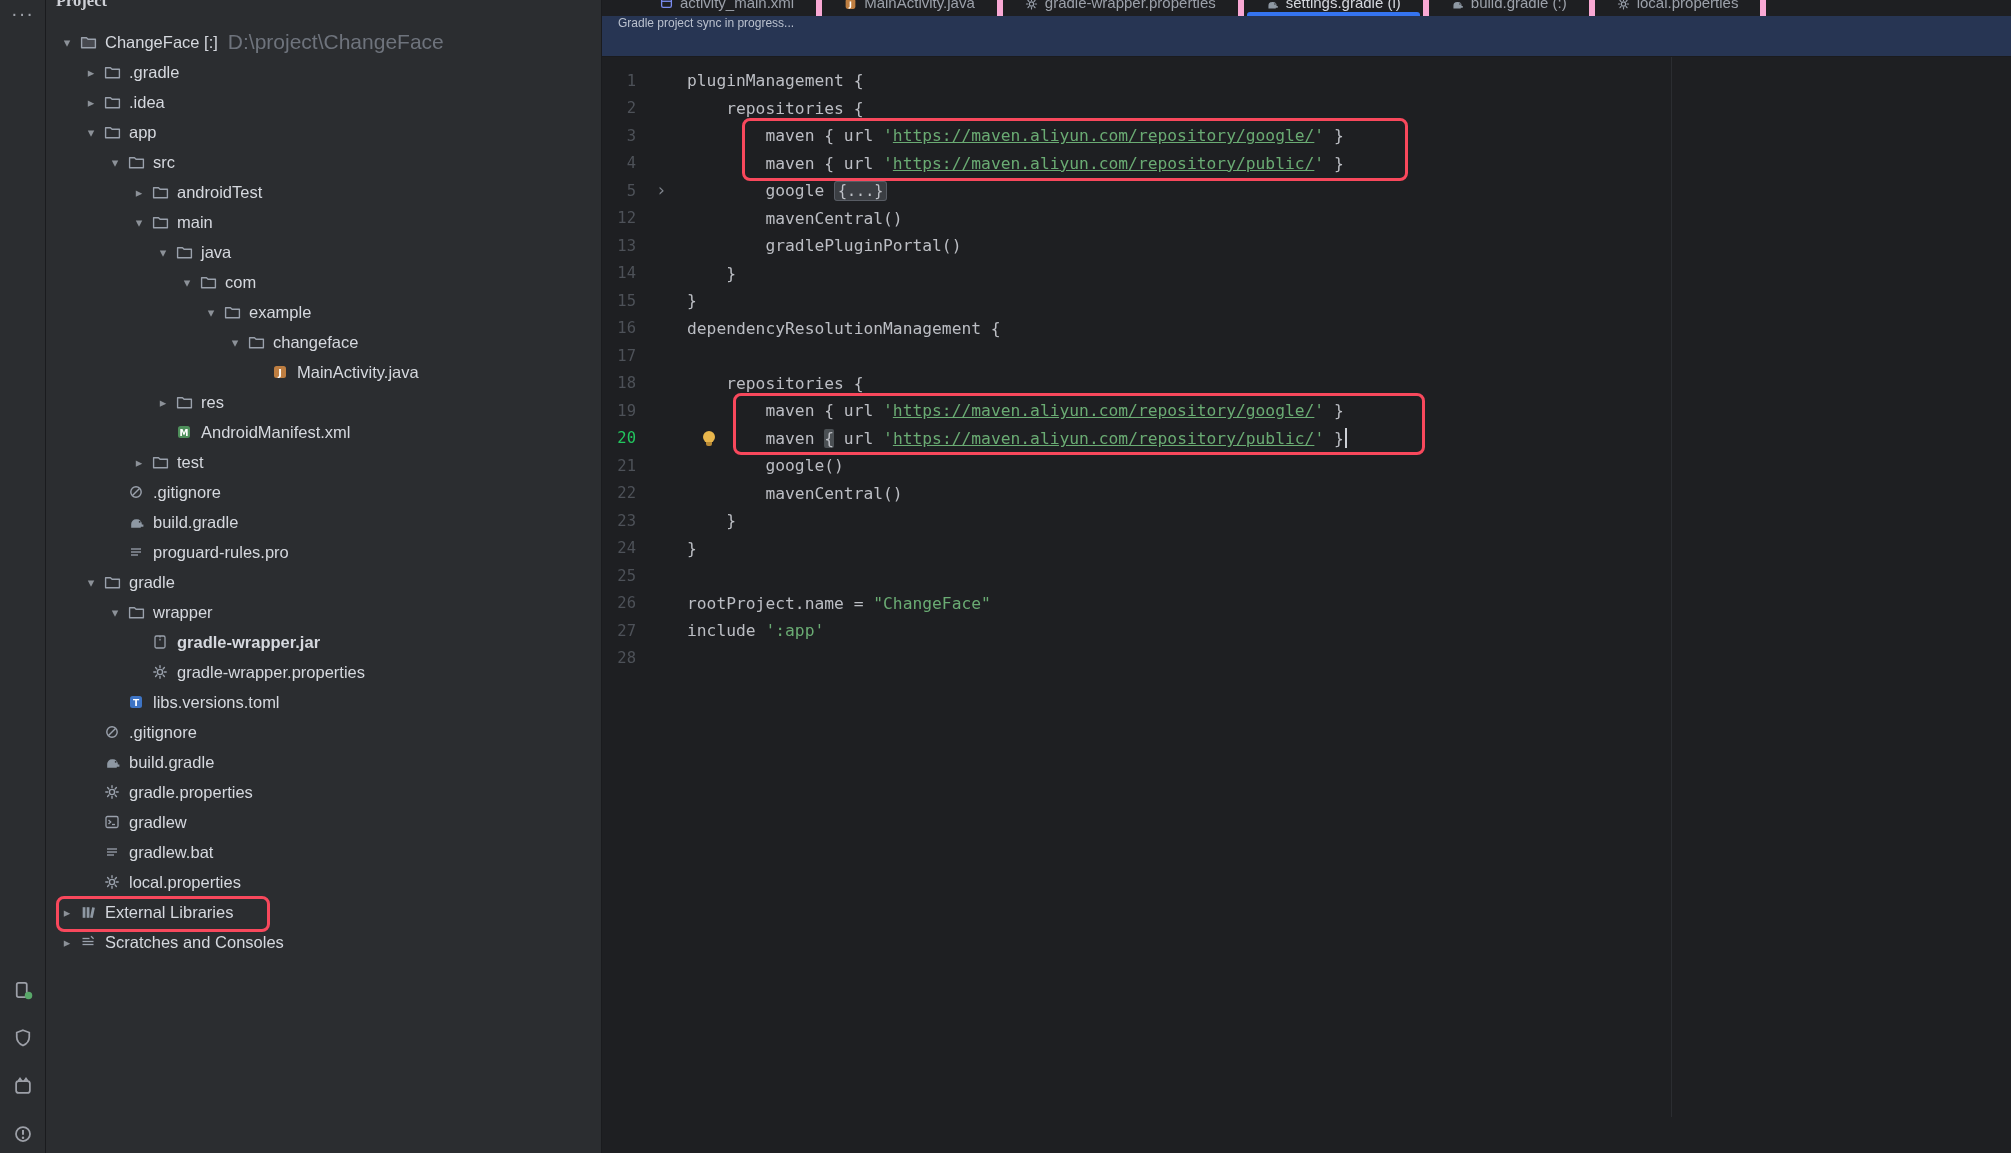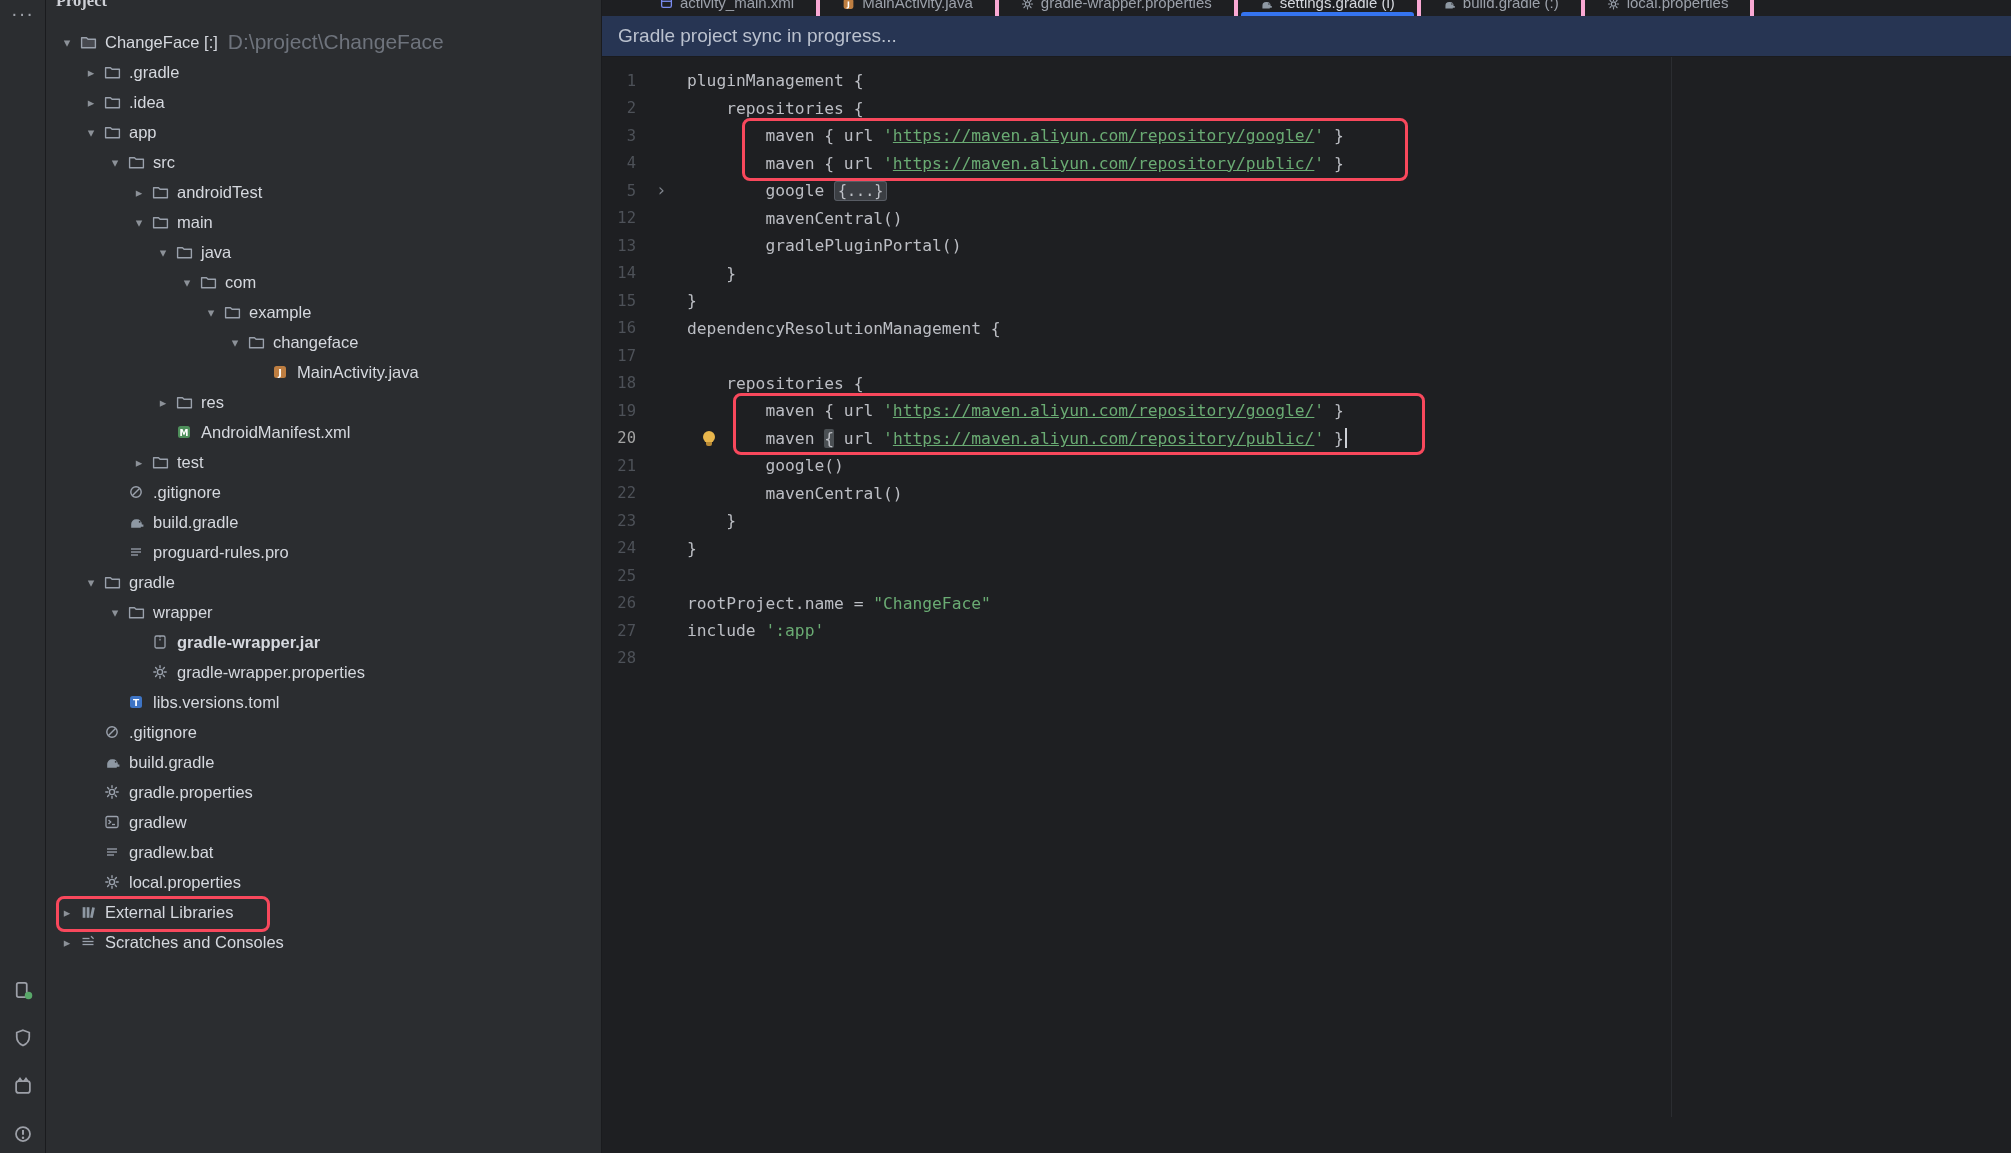--- a/index.html
+++ b/index.html
@@ -45,7 +45,7 @@
     position:relative; height:16px; overflow:hidden; display:flex;
     padding-left:36px; background:#1E1F22;
   }
-  .tab { position:relative; height:16px; padding:0 22px; border-right:4px solid #f9a8d4; cursor:pointer; }
+  .tab { position:relative; height:16px; padding:0 22px; border-right:6px solid #f9a8d4; cursor:pointer; }
   .tab-inner { margin-top:-6px; display:flex; align-items:center; gap:7px; font-size:15px; color:#9CA1AA; white-space:nowrap; }
   .tab.selected .tab-inner { color:#D5D8DE; }
   .tab.selected::after {

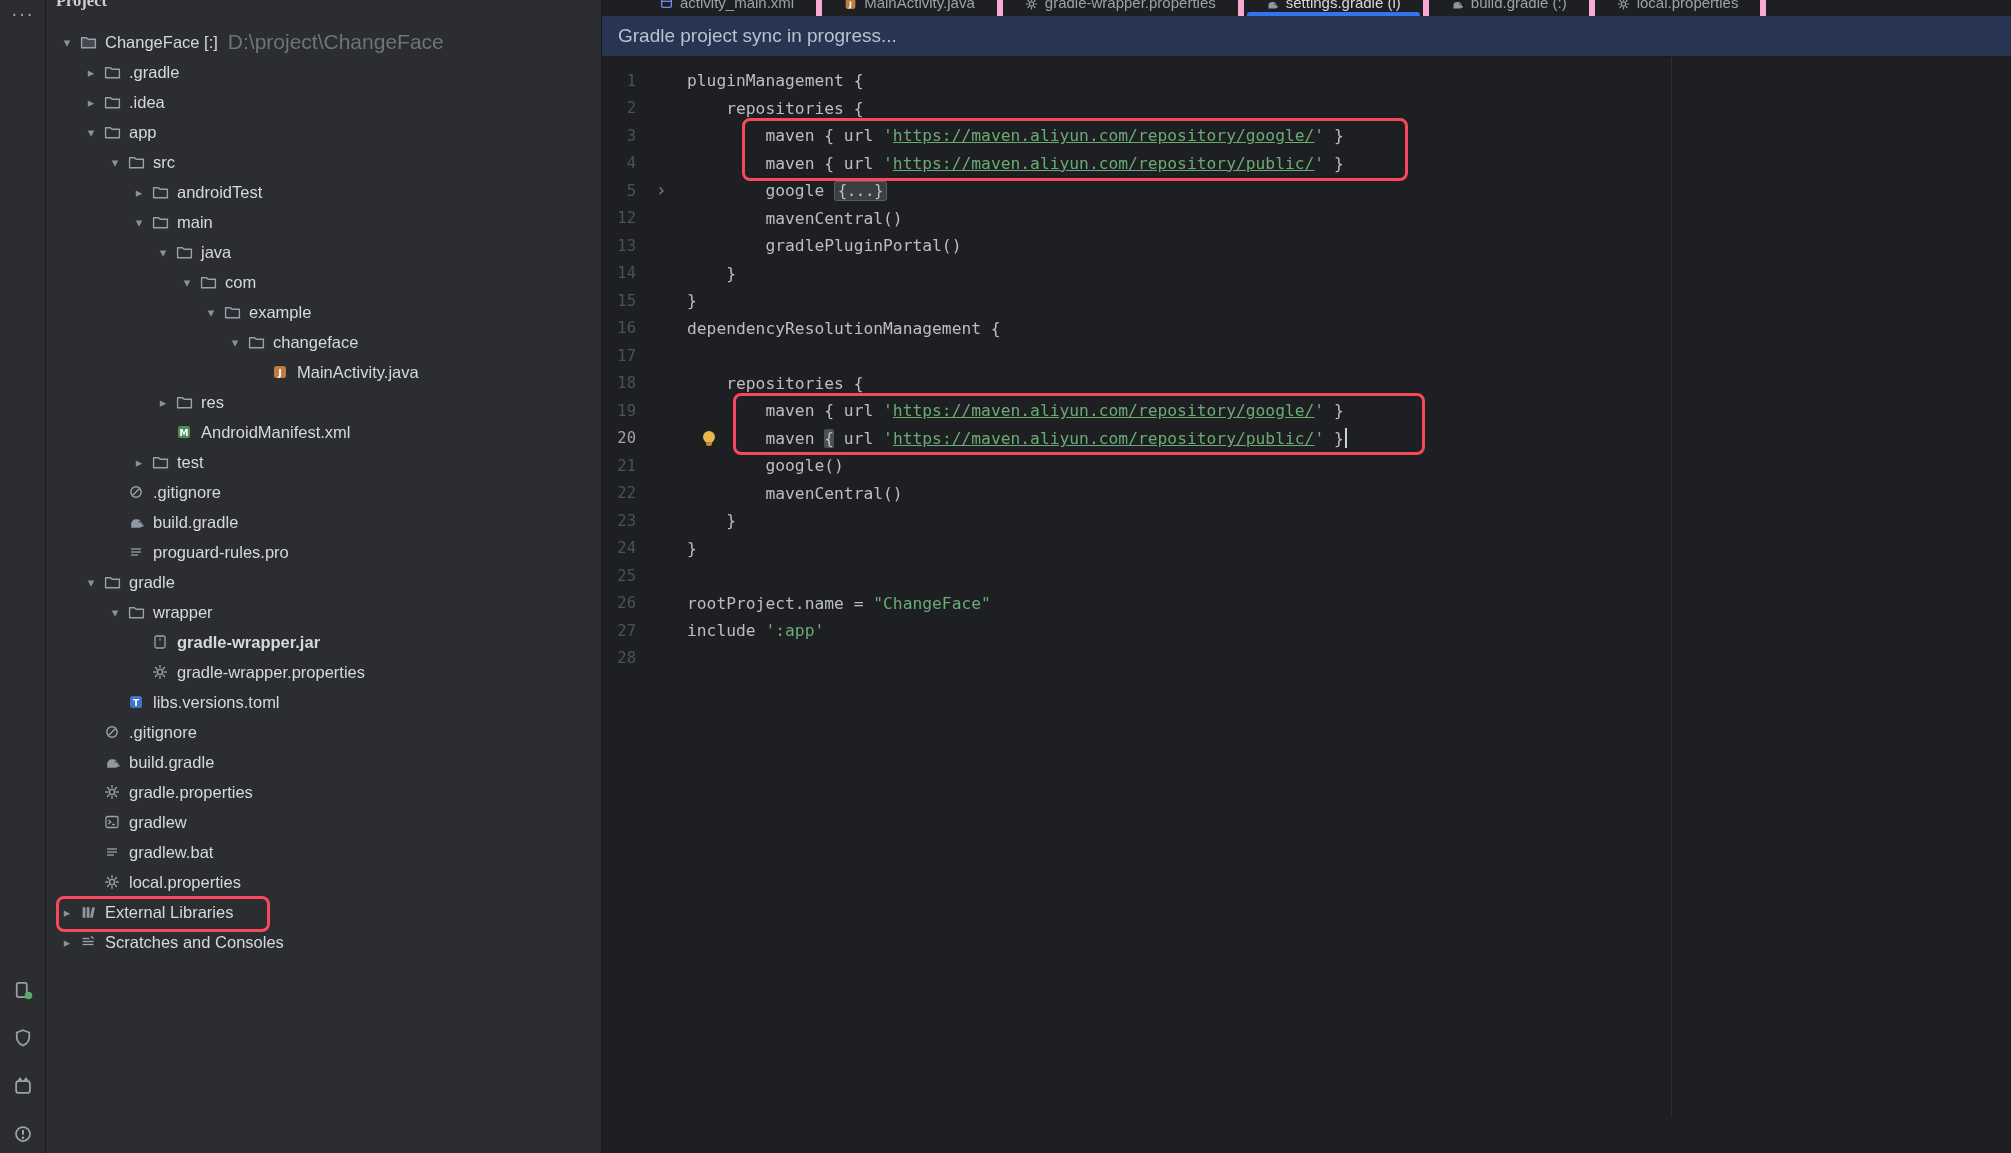--- a/index.html
+++ b/index.html
@@ -55,8 +55,8 @@
   .tab-icon { width:13px; height:13px; display:flex; }
   .banner {
     height:41px; background:#273553; border-bottom:1px solid #1A1B1E;
-    display:flex; align-items:center; padding-left:16px;
-    color:#BAC1CE; font-size:19px;
+    display:flex; padding-left:16px;
+    color:#BAC1CE; font-size:12px;
   }
   .code {
     position:relative; padding-top:10px;

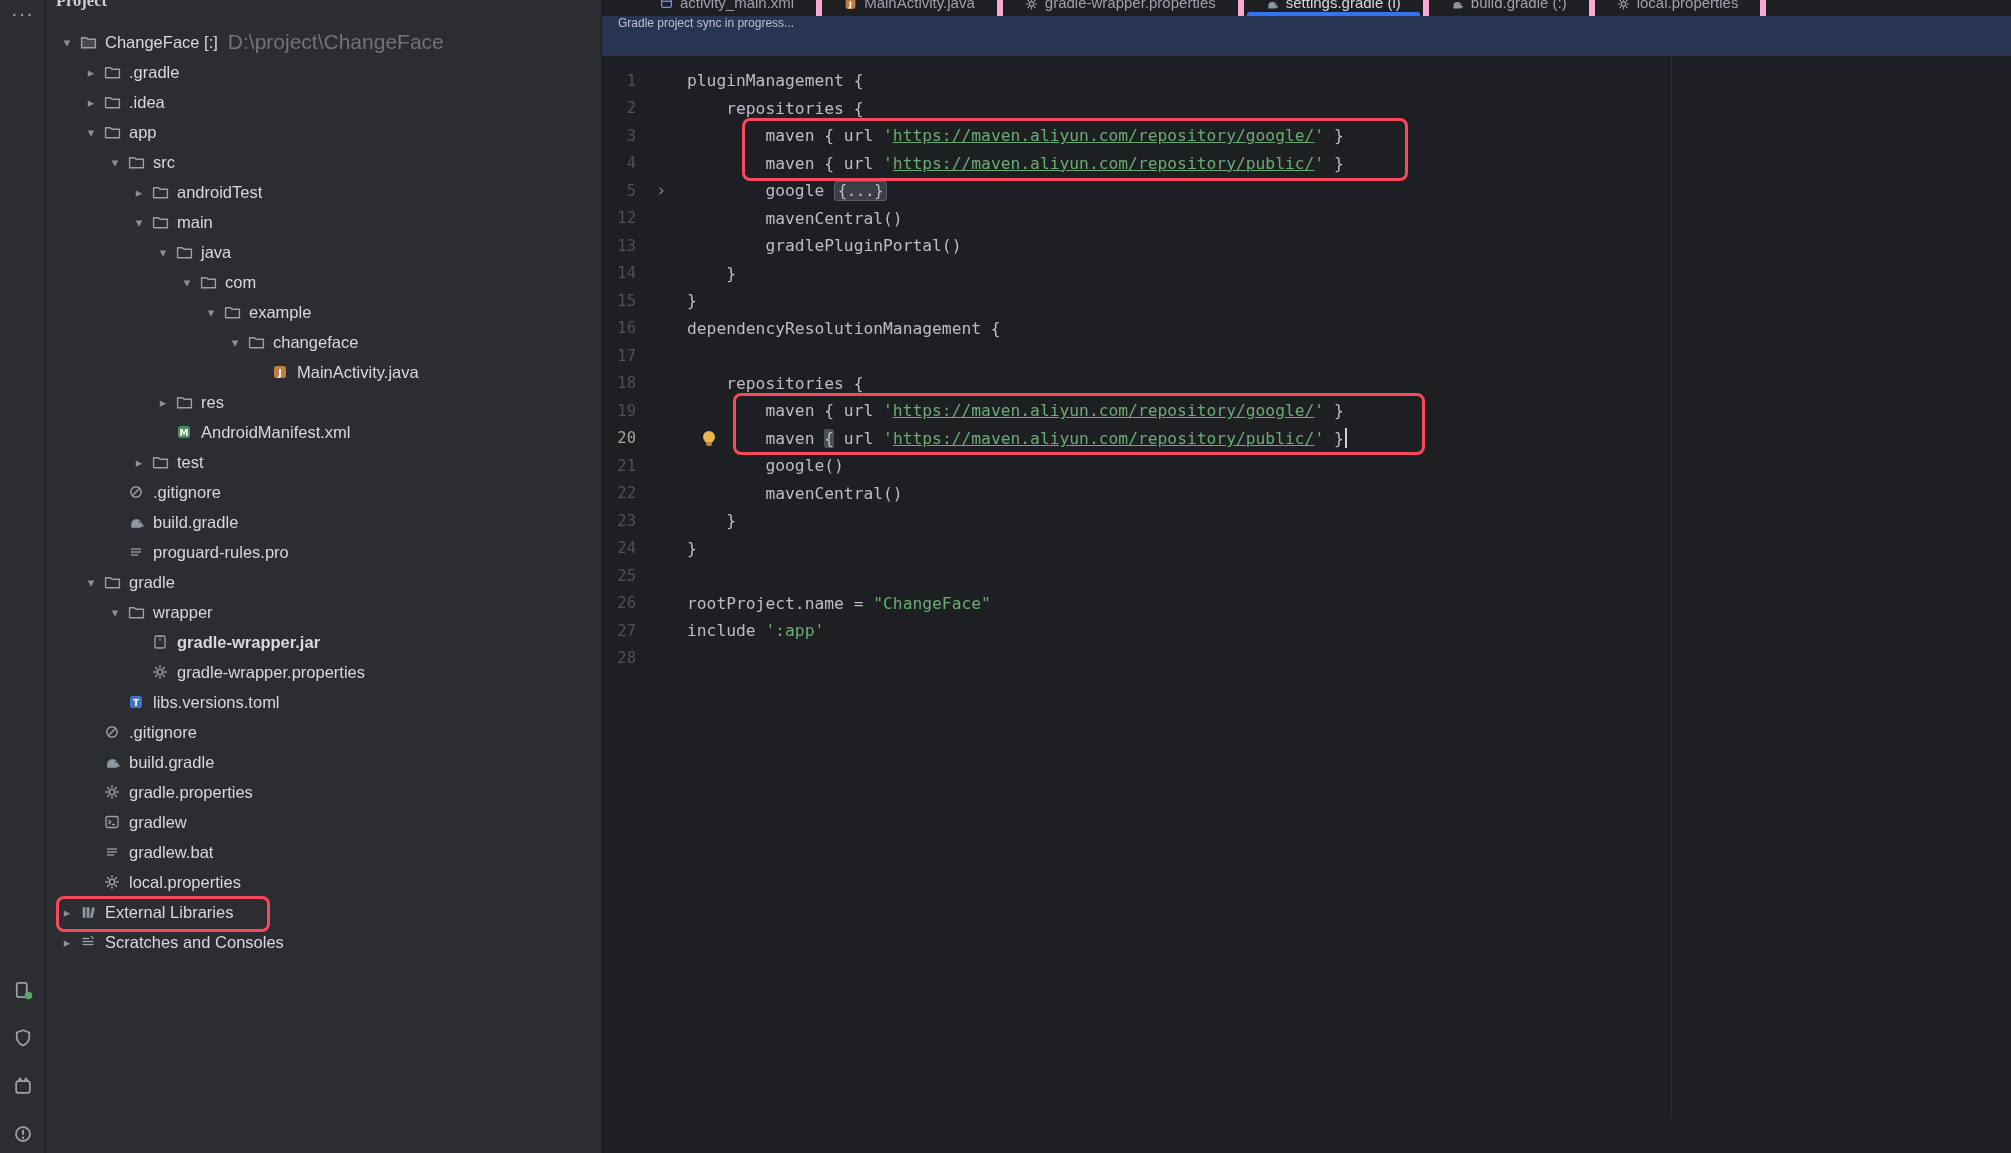--- a/index.html
+++ b/index.html
@@ -65,7 +65,7 @@
   .col-guide { position:absolute; left:1069px; top:0; bottom:-445px; width:1px; background:#2B2D31; }
   .code-line { position:relative; display:flex; align-items:center; height:27.5px; white-space:pre; }
   .ln { width:34px; flex:none; text-align:right; font-size:15.5px; color:#4D5158; }
-  .code-line.current .ln { color:#a3a3a3; }
+  .code-line.current .ln { color:#22c55e; }
   .foldcol { width:51px; flex:none; padding-left:22px; color:#7D828A; font-size:17px; line-height:1; font-family:"DejaVu Sans",sans-serif; }
   .lt { white-space:pre; }
   .seg-p { color:#BCBEC4; }

